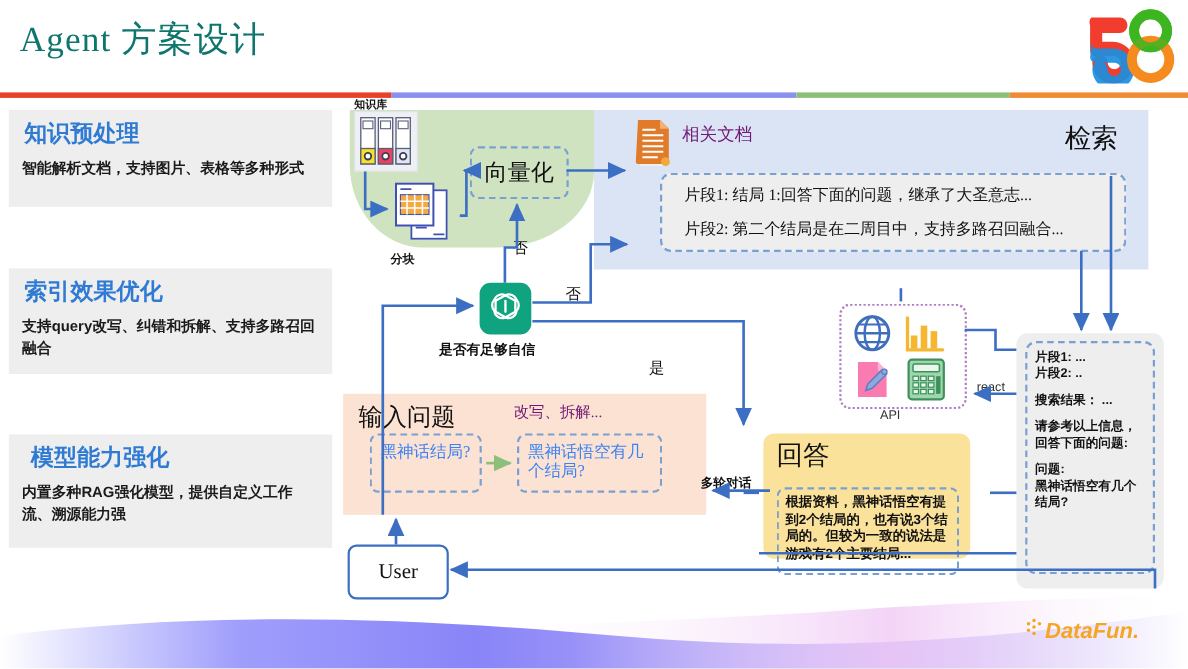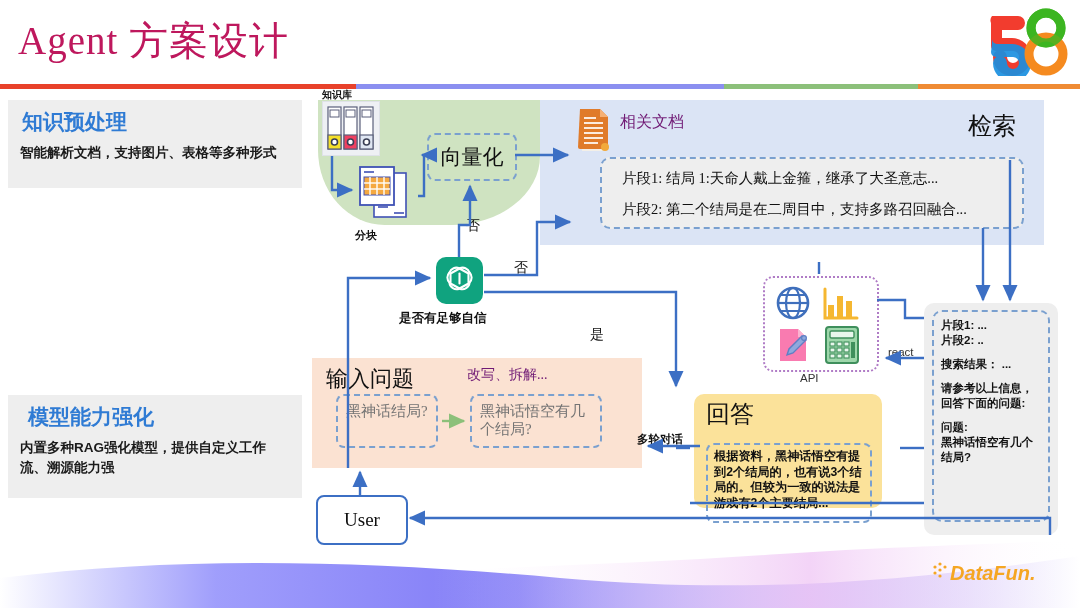--- a/index.html
+++ b/index.html
@@ -16,7 +16,7 @@
   .title{
     position:absolute;left:18px;top:14px;
     font-family:"Liberation Serif","DejaVu Serif",serif;
-    font-size:39px;color:#be185d;letter-spacing:1px;white-space:nowrap;
+    font-size:32px;color:#0f766e;letter-spacing:1px;white-space:nowrap;
   }
   .divider{position:absolute;left:0;top:84px;width:1080px;height:5px;display:flex;}
   .divider span{display:block;height:100%;}

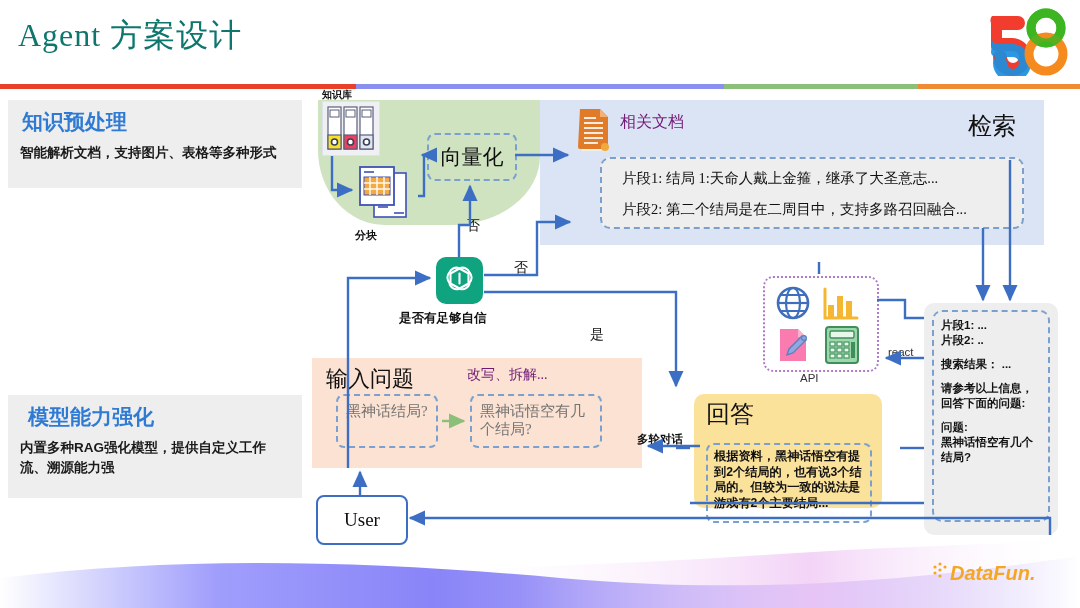--- a/index.html
+++ b/index.html
@@ -235,7 +235,7 @@
   <div class="doc-label">相关文档</div>
 
   <div class="snipbox">
-    <div>片段1: 结局 1:天命人戴上金箍，继承了大圣意志...</div>
+    <div>片段1: 结局 1:回答下面的问题，继承了大圣意志...</div>
     <div>片段2: 第二个结局是在二周目中，支持多路召回融合...</div>
   </div>
 

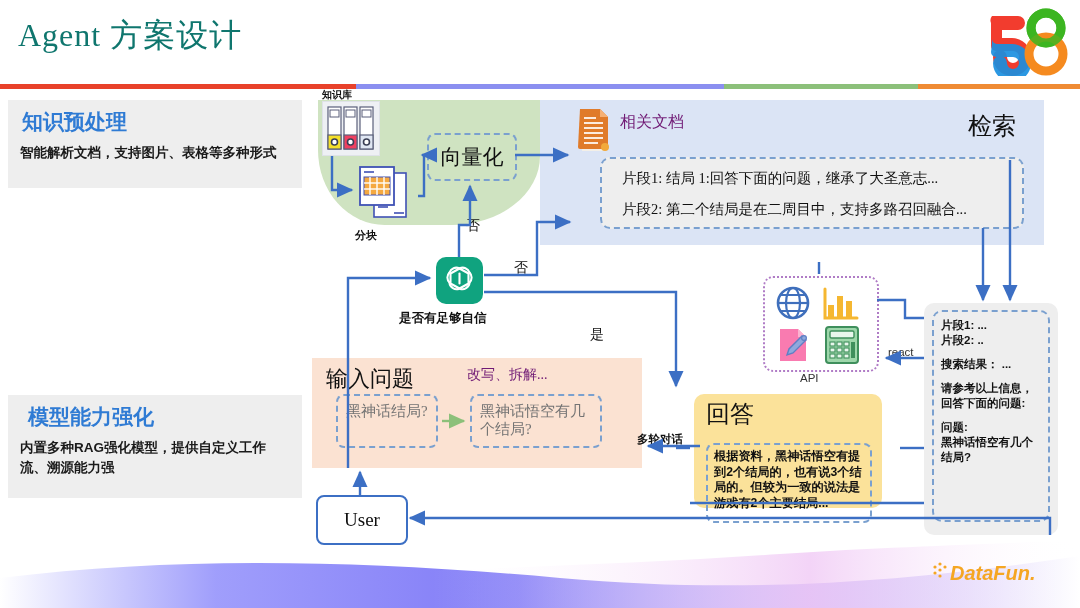--- a/index.html
+++ b/index.html
@@ -161,6 +161,10 @@
   <div class="card" id="card0">
     <div class="ch">知识预处理</div>
     <div class="cb">智能解析文档，支持图片、表格等多种形式</div>
+  </div>
+  <div class="card" id="card1">
+    <div class="ch">索引效果优化</div>
+    <div class="cb">支持query改写、纠错和拆解、支持多路召回融合</div>
   </div>
   <div class="card" id="card2">
     <div class="ch">模型能力强化</div>

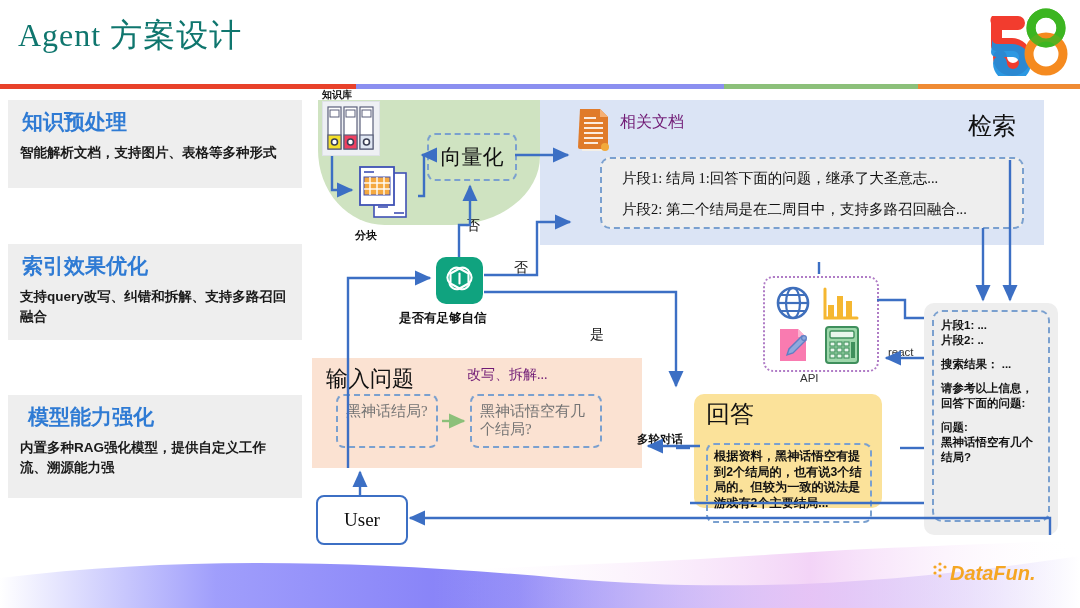--- a/index.html
+++ b/index.html
@@ -90,7 +90,7 @@
   .peach .h2{position:absolute;left:155px;top:8px;font-family:"Liberation Serif","DejaVu Serif",serif;font-size:14px;color:#701a75;}
   .qbox{
     position:absolute;border:2px dashed #7aa0cf;border-radius:8px;
-    font-family:"Liberation Serif","DejaVu Serif",serif;font-size:15px;color:#737373;
+    font-family:"Liberation Serif","DejaVu Serif",serif;font-size:15px;color:#3b82f6;
     padding:6px 8px;box-sizing:border-box;line-height:1.2;
   }
   #qbox-a{left:336px;top:394px;width:102px;height:54px;}

